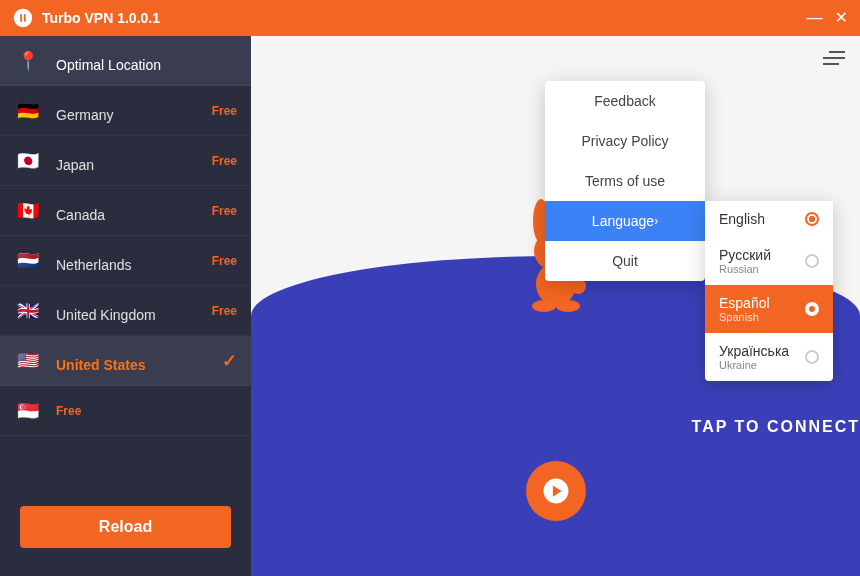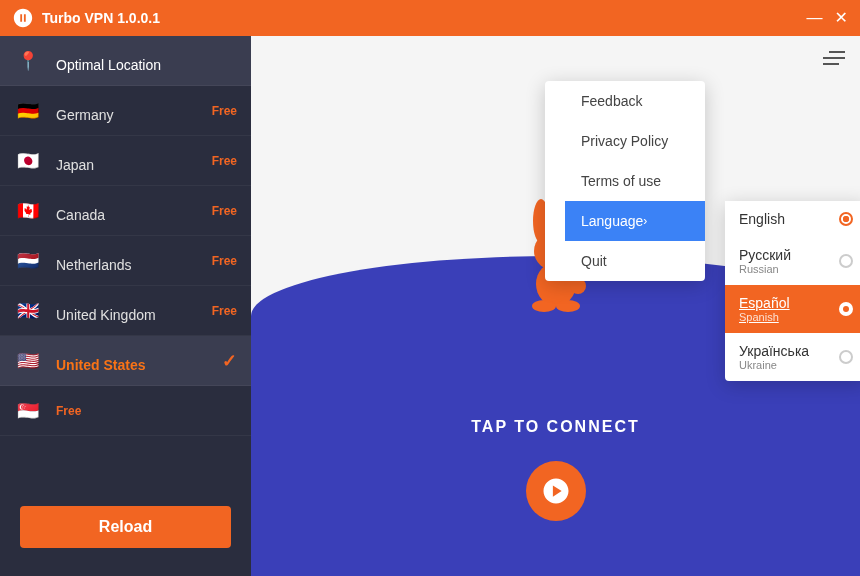--- a/index.html
+++ b/index.html
@@ -267,8 +267,7 @@
       cursor: pointer;
       display: flex;
       align-items: center;
-      justify-content: flex-start;
-      margin-left: 20px;
+      justify-content: center;
     }
     .menu-item.active {
       background: #3b82f6;

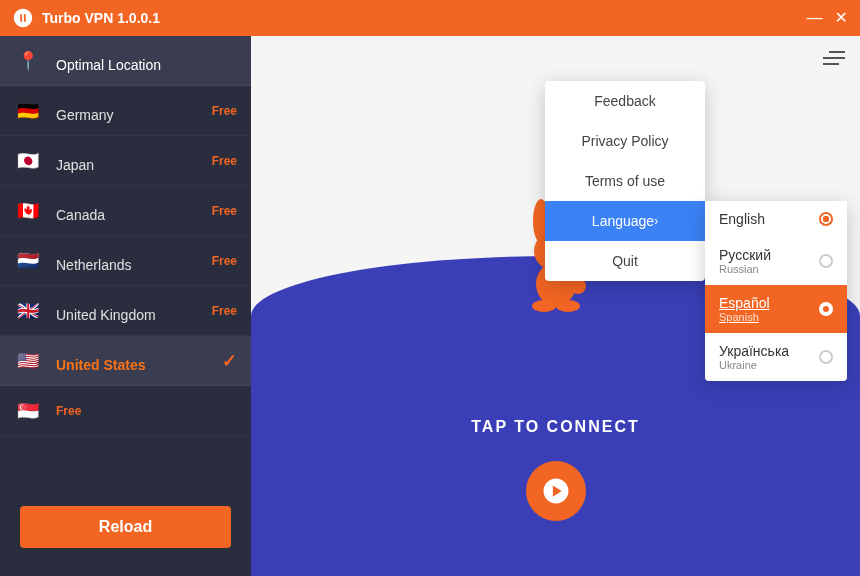--- a/index.html
+++ b/index.html
@@ -282,12 +282,11 @@
       position: absolute;
       top: 0;
       left: 160px;
-      width: 142px;
+      width: 128px;
       background: white;
       border-radius: 4px;
       box-shadow: 0 4px 20px rgba(0,0,0,0.2);
       z-index: 31;
-      text-decoration: underline;
     }
     .lang-item {
       padding: 10px 14px;

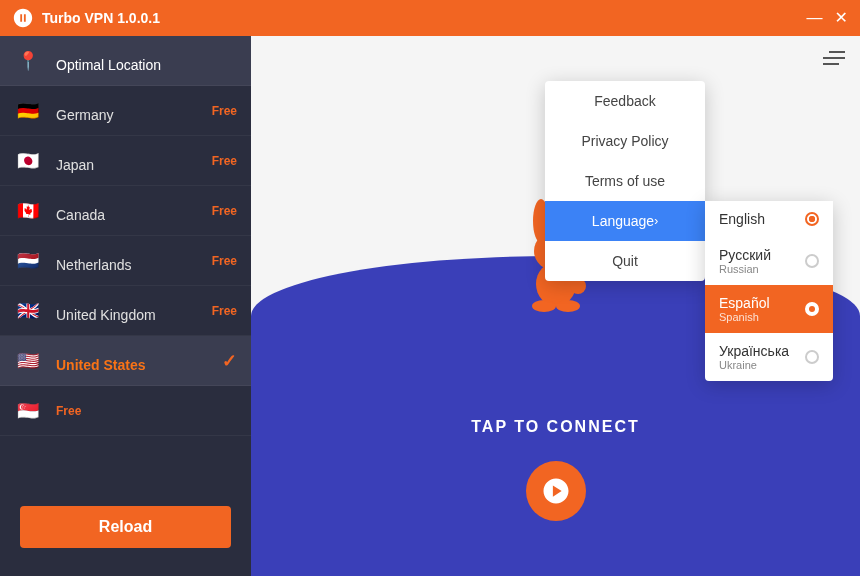--- a/index.html
+++ b/index.html
@@ -194,7 +194,7 @@
       bottom: 140px;
       left: 0;
       right: 0;
-      text-align: center;
+      text-align: right;
       color: white;
       font-size: 16px;
       font-weight: 600;

